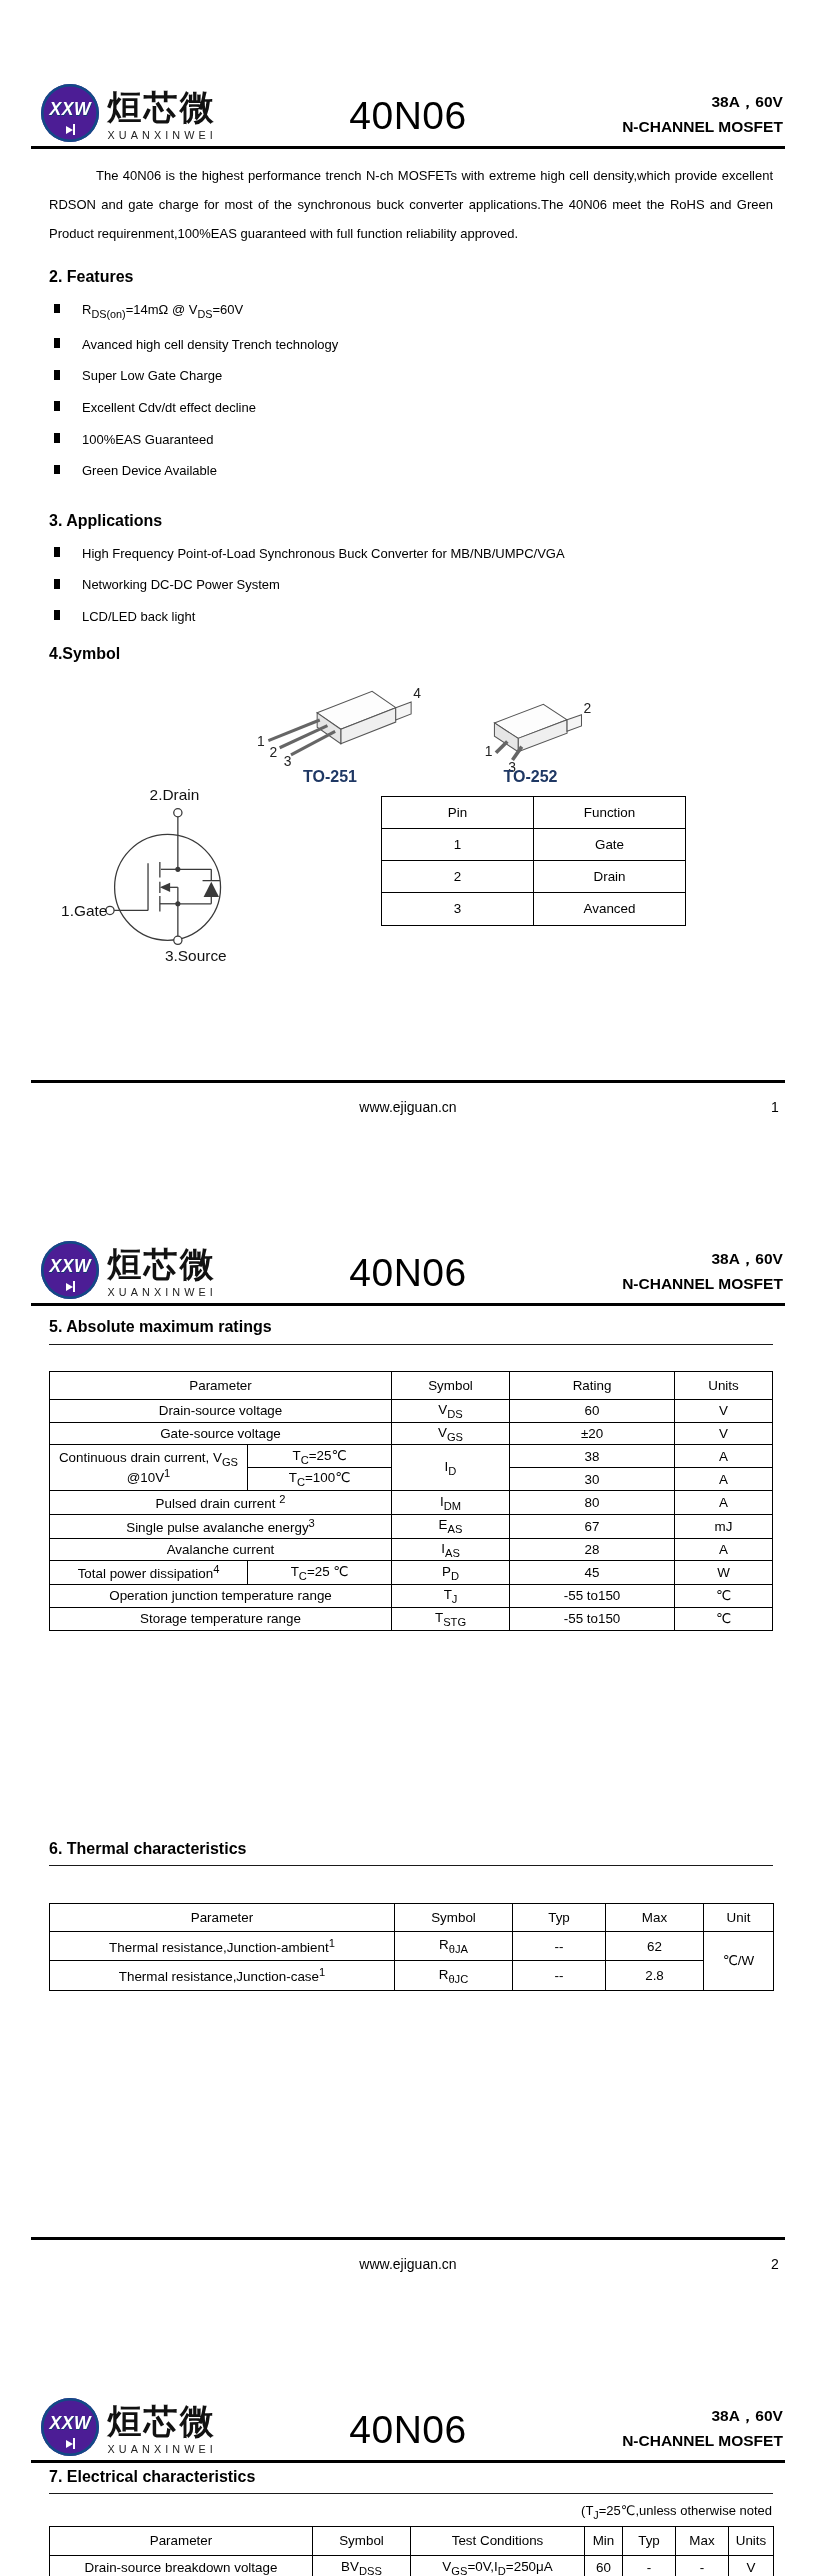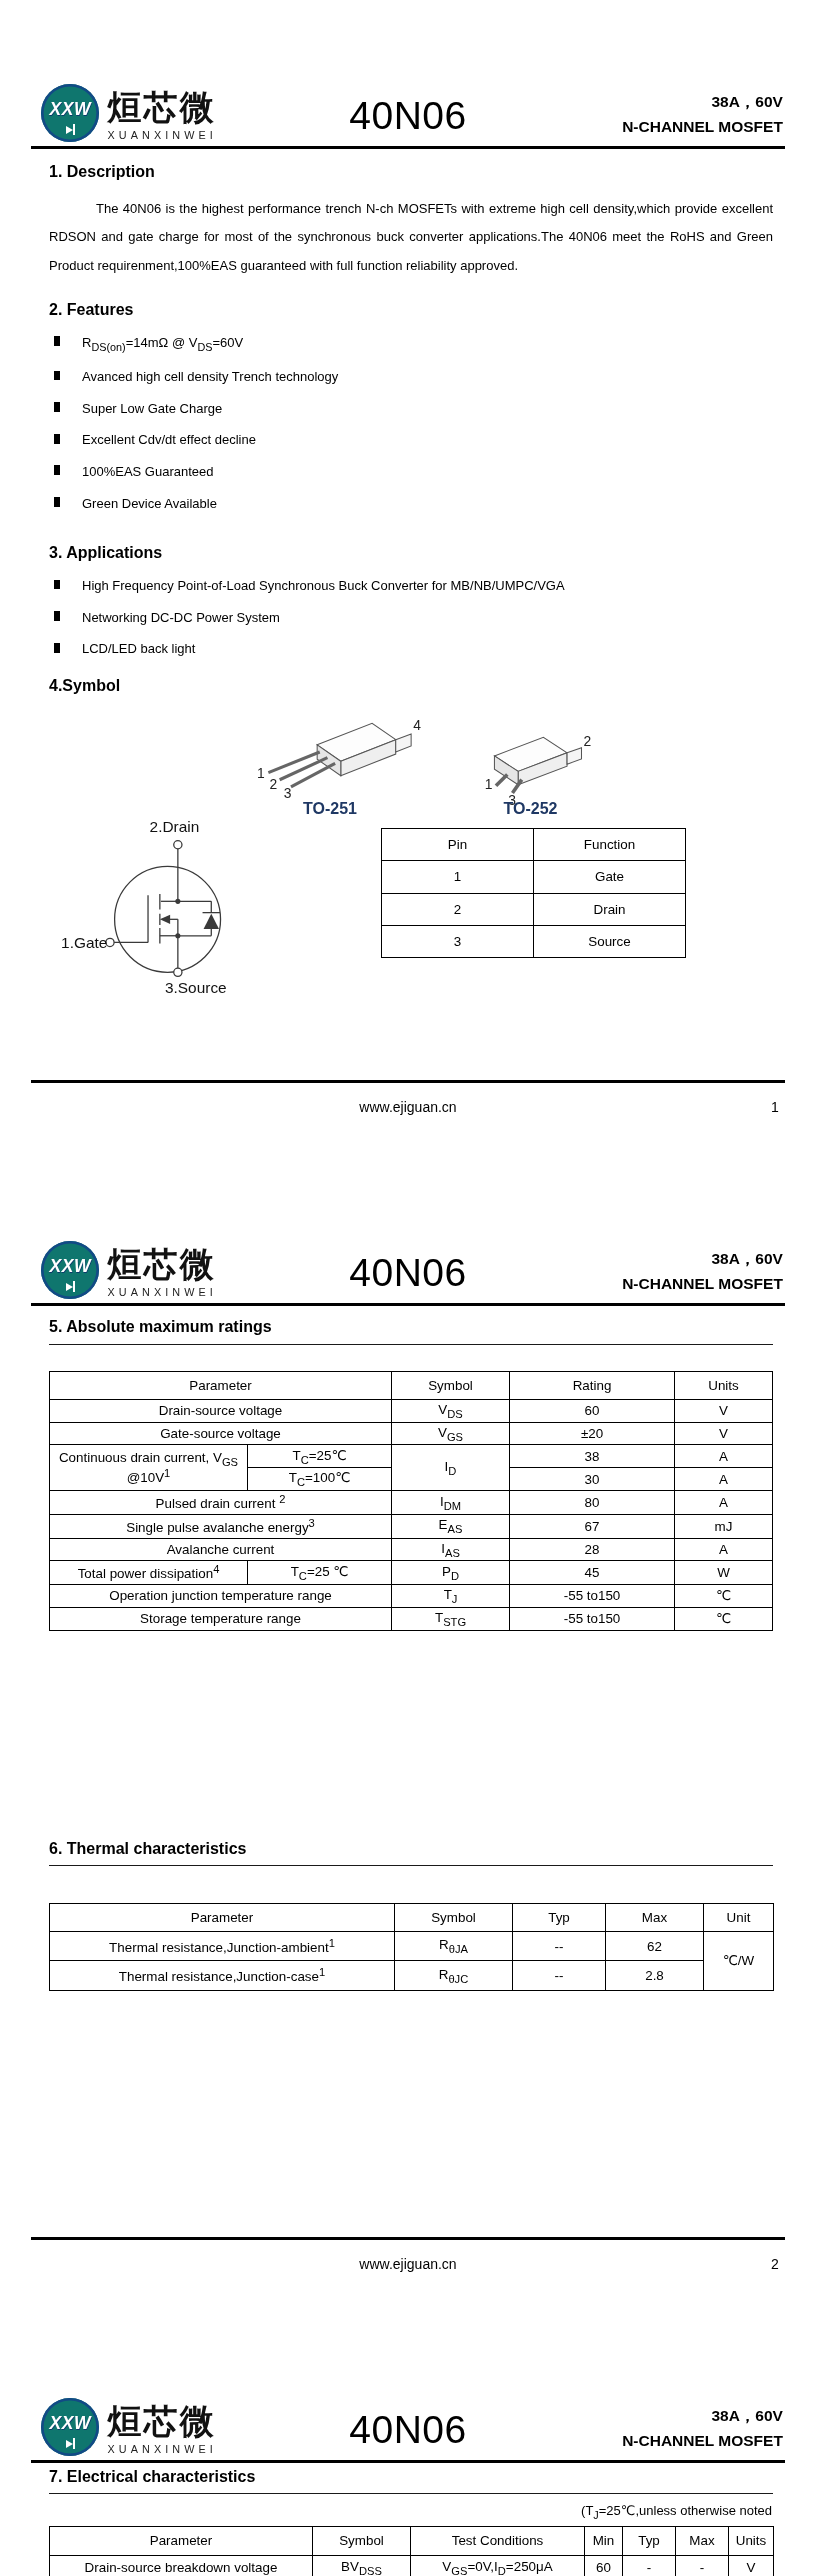--- a/index.html
+++ b/index.html
@@ -10,7 +10,7 @@
   
   .hdr{position:absolute;left:31px;right:33px;top:43px;height:103px;border-bottom:3.6px solid #000;}
   .logo{position:absolute;left:10.3px;bottom:4.1px;display:flex;align-items:flex-end;gap:8.2px;}
-  .logo-mark{width:58px;height:58px;border-radius:50%;background:#0f766e;position:relative;
+  .logo-mark{width:58px;height:58px;border-radius:50%;background:#4c1d95;position:relative;
              box-shadow:inset 0 0 0 2.6px #124a86;flex:0 0 auto;text-decoration:underline;}
   .logo-xxw{position:absolute;left:0;right:0;top:15.5px;text-align:center;color:#fff;
             font-style:italic;font-weight:700;font-size:17.5px;letter-spacing:0.5px;

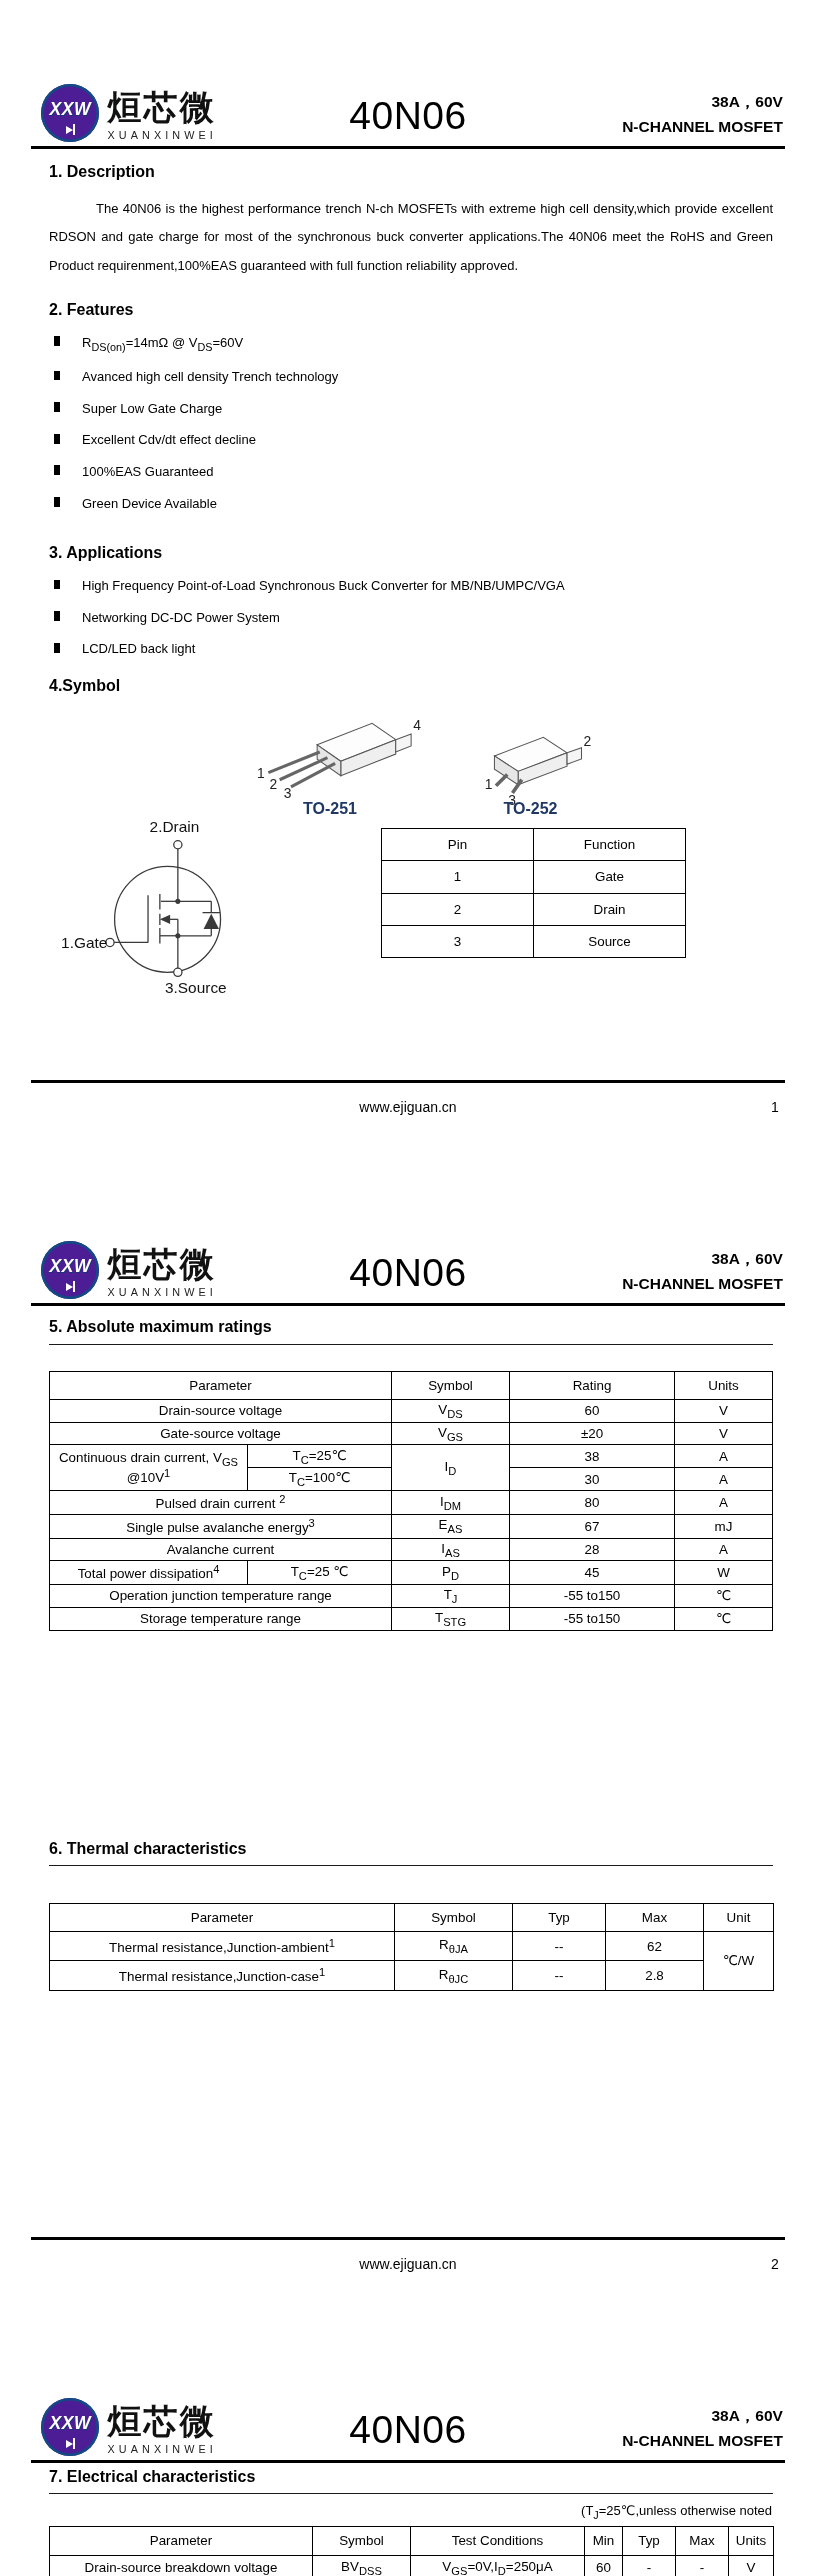--- a/index.html
+++ b/index.html
@@ -96,7 +96,6 @@
     </div>
 
     <div class="content">
-      <h2 class="sec-h" style="margin-top:14.4px;">1. Description</h2>
       <p class="desc-p">The 40N06 is the highest performance trench N-ch MOSFETs with extreme high cell density,which provide excellent RDSON and gate charge for most of the synchronous buck converter applications.The  40N06  meet the RoHS and Green Product requirenment,100%EAS guaranteed with full function reliability approved.</p>
 
       <h2 class="sec-h" style="margin-top:20px;">2. Features</h2>

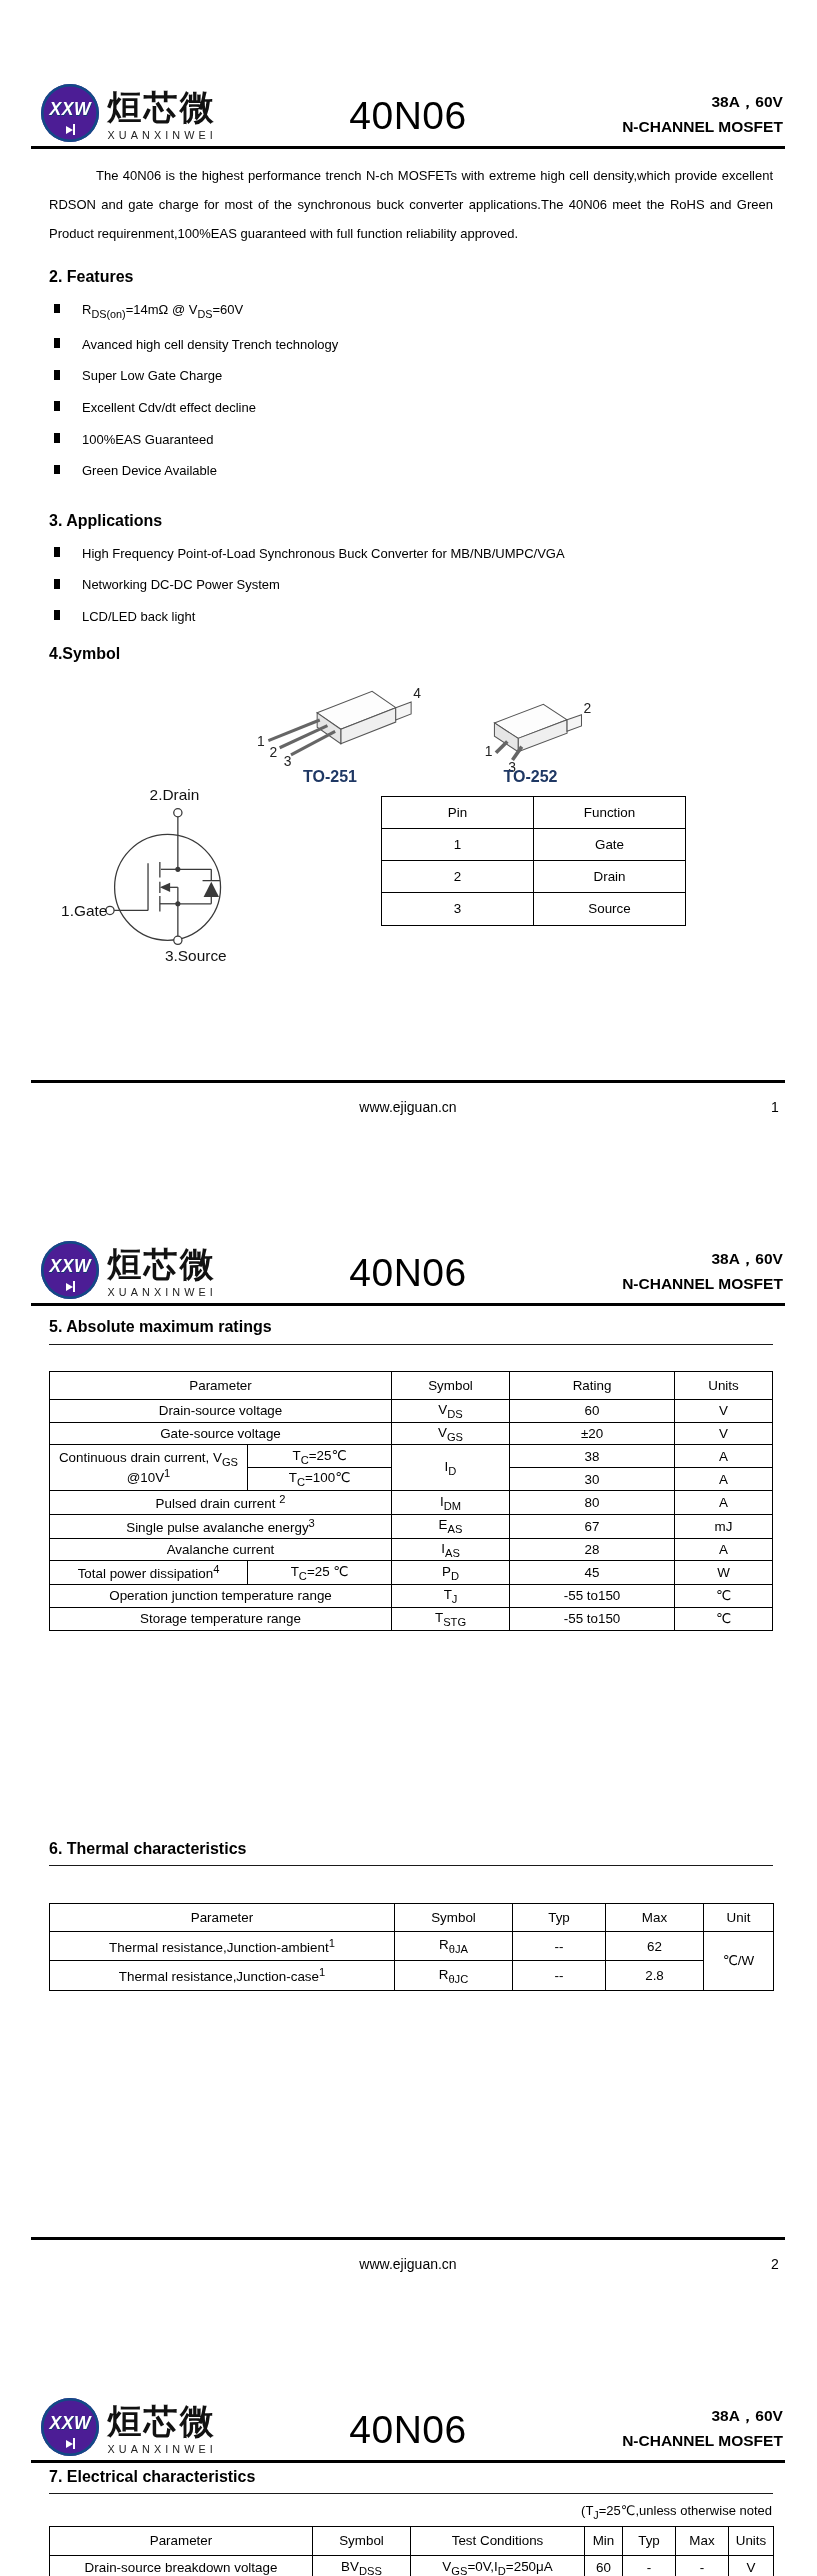--- a/index.html
+++ b/index.html
@@ -215,7 +215,7 @@
             </tr>
             <tr>
               <td>3</td>
-              <td>Source</td>
+              <td>Avanced</td>
             </tr>
           </tbody>
         </table>

